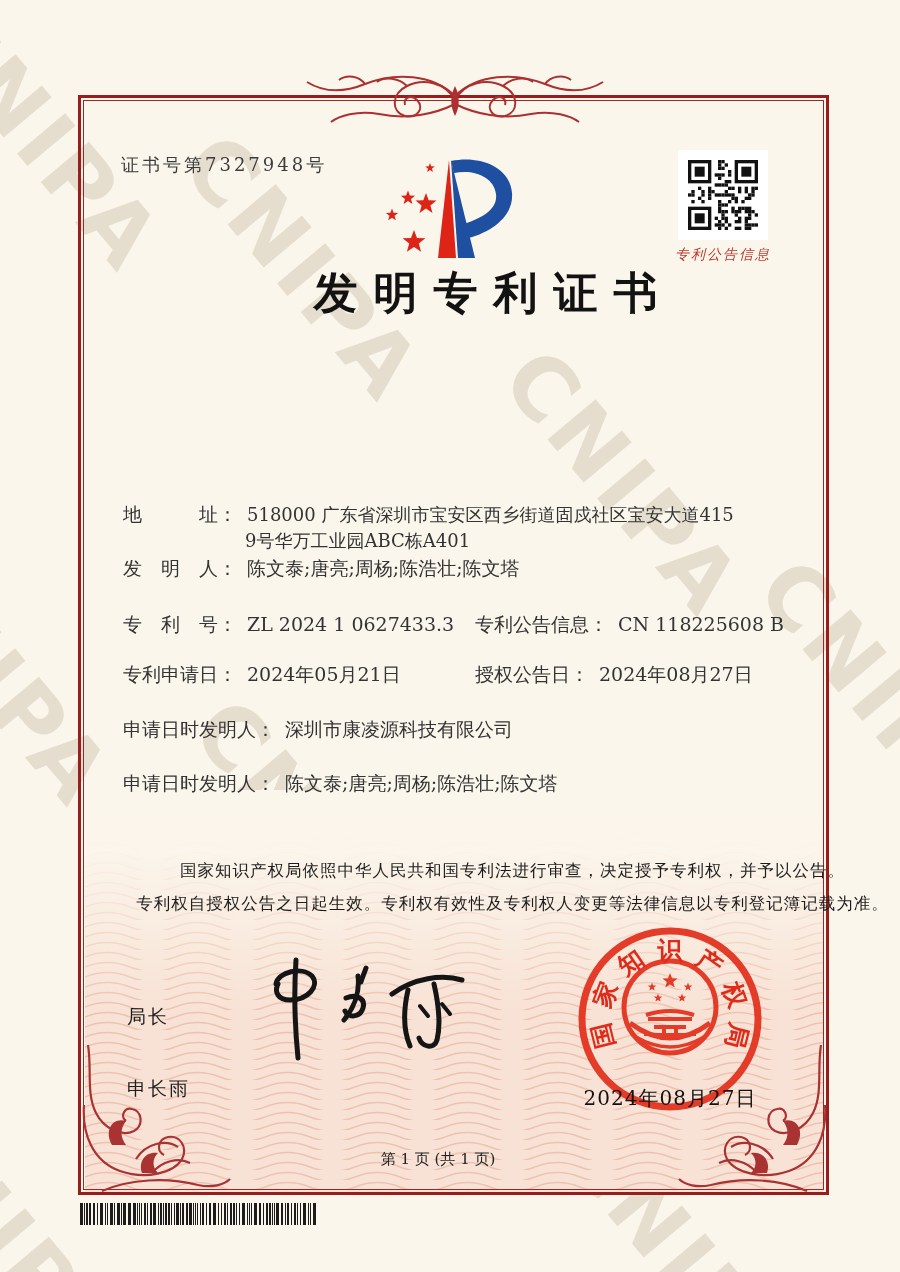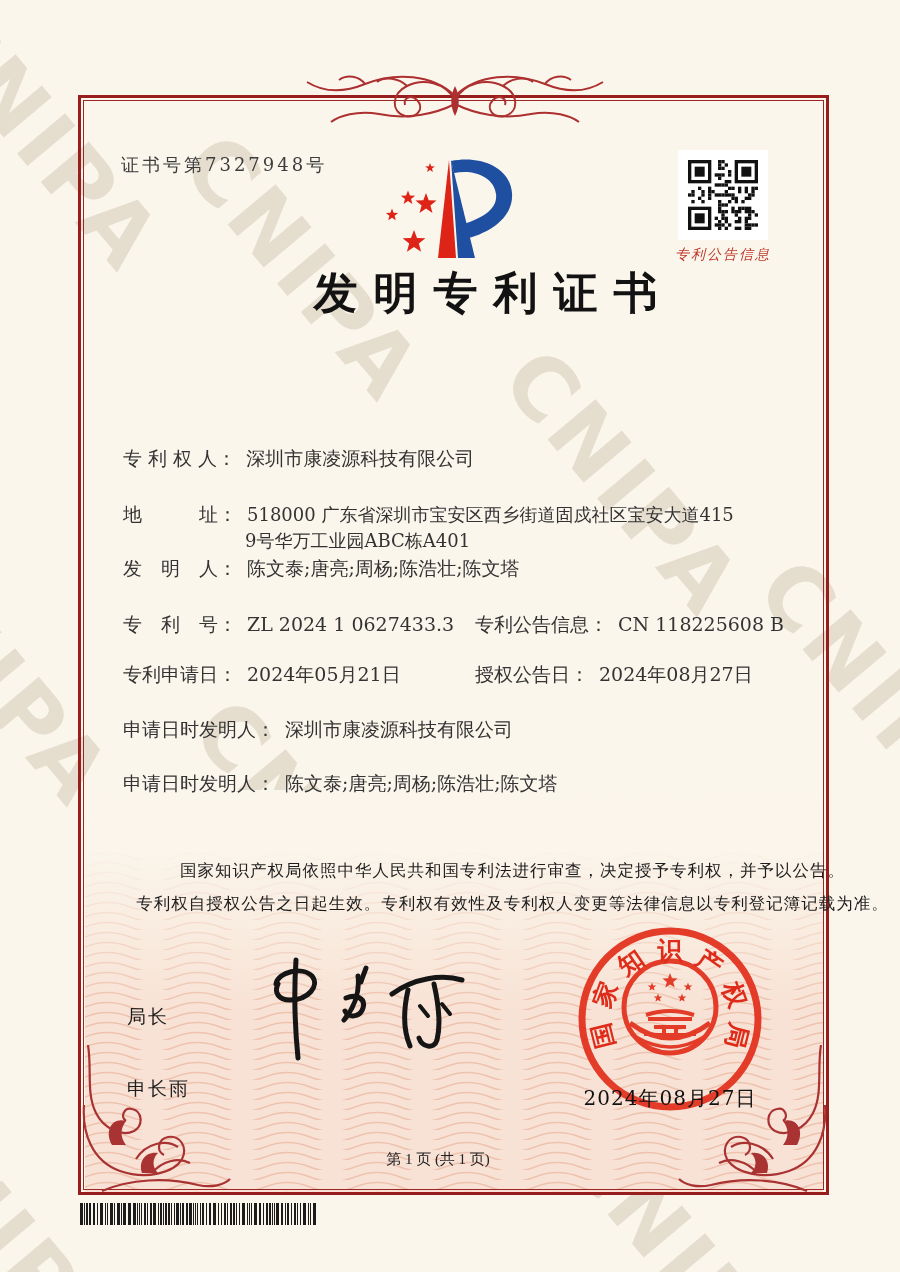--- a/index.html
+++ b/index.html
@@ -257,9 +257,6 @@
 
   <div class="title">发明专利证书</div>
 
-  <div class="row" style="top:446px">
-    <span class="lab">专 利 权 人：</span><span class="val">深圳市康凌源科技有限公司</span>
-  </div>
   <div class="row addr" style="top:502px">
     <span class="lab">地　　　址：</span><span class="val">518000 广东省深圳市宝安区西乡街道固戍社区宝安大道415</span>
   </div>

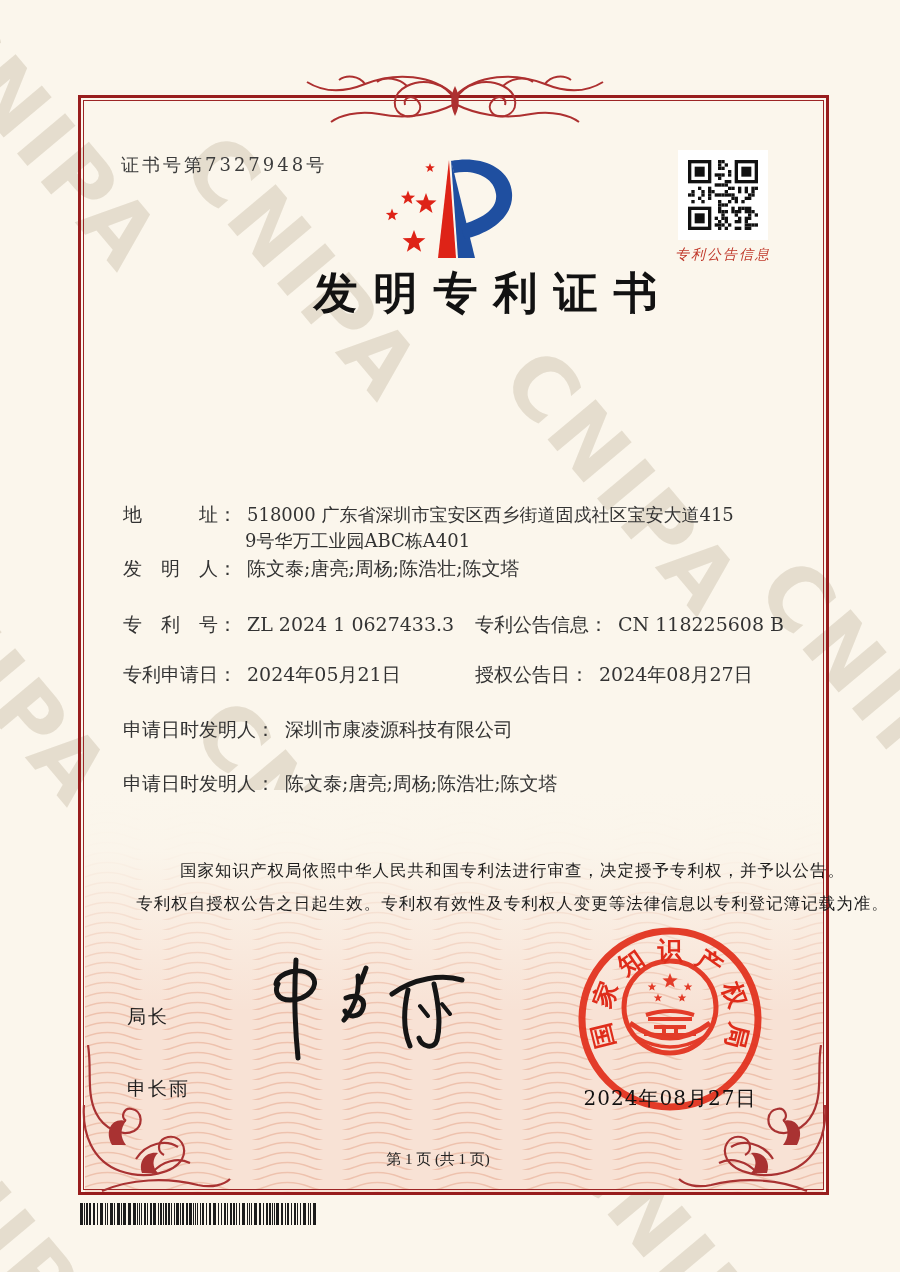--- a/index.html
+++ b/index.html
@@ -45,7 +45,7 @@
   .seal-date{position:absolute;left:560px;top:1085px;width:220px;text-align:center;font-size:20px;
              color:#111;letter-spacing:1px;white-space:nowrap;}
   
-  .page-info{position:absolute;left:78px;top:1150px;width:720px;text-align:center;font-size:15px;color:#222;font-family:Liberation Serif, serif;}
+  .page-info{position:absolute;left:78px;top:1150px;width:720px;text-align:center;font-size:15px;color:#222;}
   .barcode{position:absolute;left:80px;top:1203px;}
 </style>
 </head>

